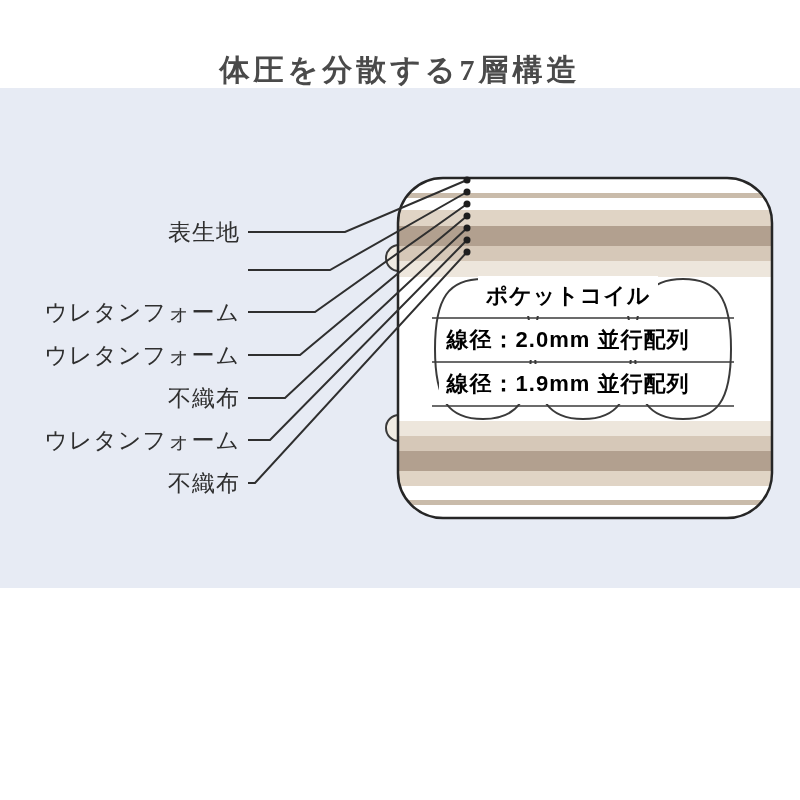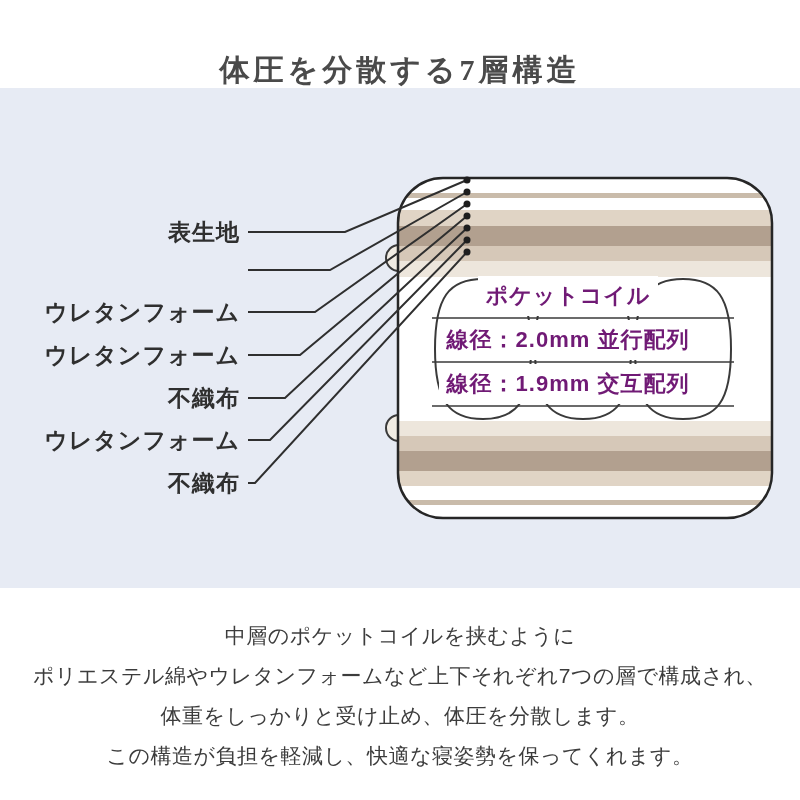--- a/index.html
+++ b/index.html
@@ -66,7 +66,7 @@
     height: 36px;
     line-height: 36px;
     font-size: 23px;
-    font-weight: bold;
+    font-weight: normal;
     letter-spacing: 1px;
     color: #2f2f2f;
     white-space: nowrap;

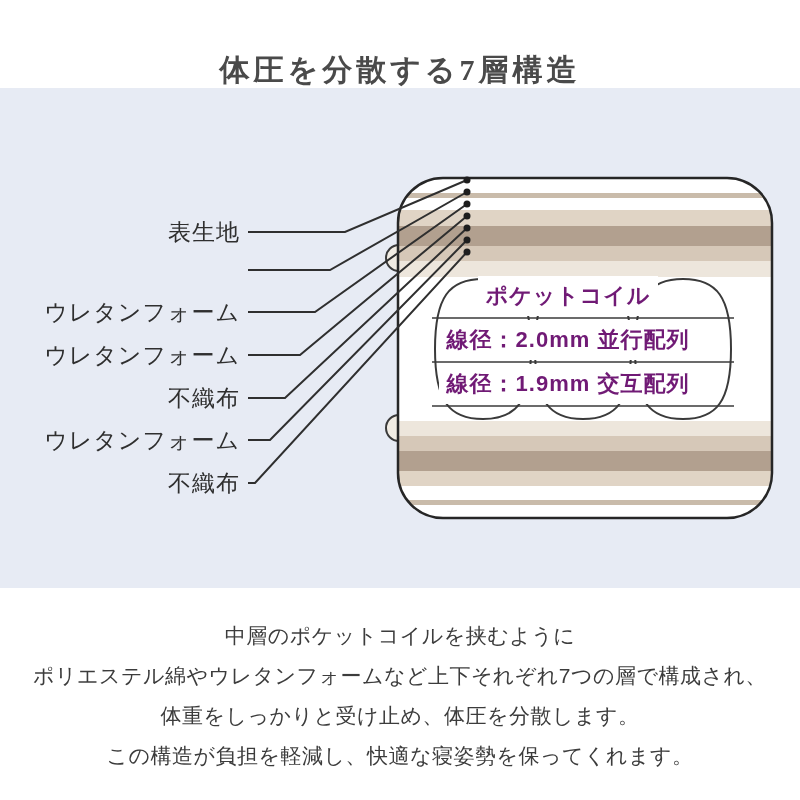--- a/index.html
+++ b/index.html
@@ -89,7 +89,7 @@
     font-size: 22px;
     font-weight: bold;
     letter-spacing: 1px;
-    color: #701a75;
+    color: #000000;
     line-height: 40px;
     white-space: nowrap;
   }

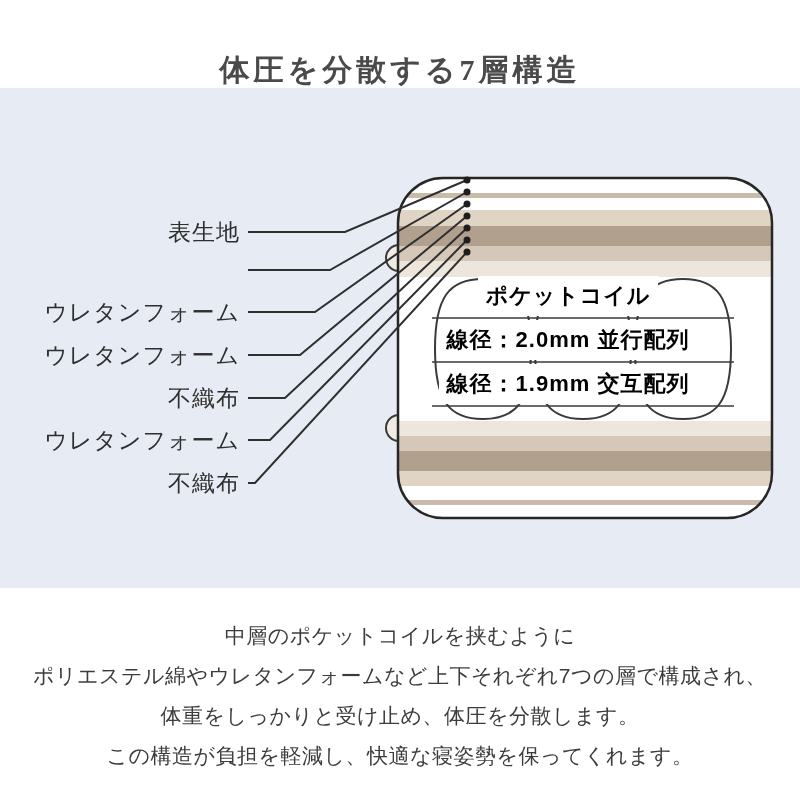--- a/index.html
+++ b/index.html
@@ -187,7 +187,7 @@
     <div class="coil-text">
       <div class="coil-row"><span>ポケットコイル</span></div>
       <div class="coil-row"><span>線径：2.0mm 並行配列</span></div>
-      <div class="coil-row"><span>線径：1.9mm 交互配列</span></div>
+      <div class="coil-row"><span>線径：1.9mm 並行配列</span></div>
     </div>
 
   </section>

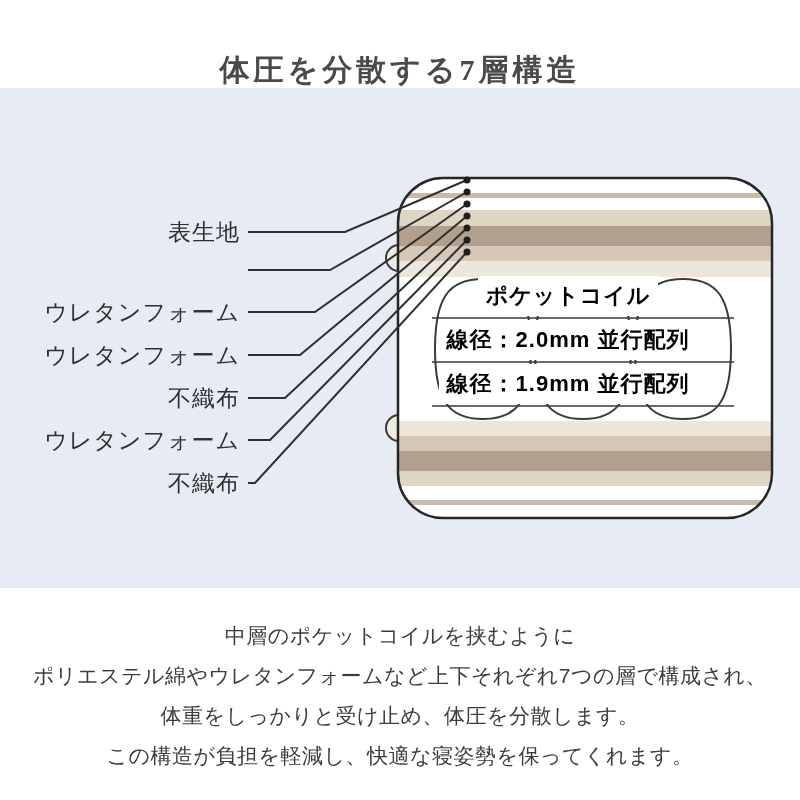--- a/index.html
+++ b/index.html
@@ -192,12 +192,6 @@
 
   </section>
 
-  <section class="description">
-    <p>中層のポケットコイルを挟むように</p>
-    <p>ポリエステル綿やウレタンフォームなど上下それぞれ7つの層で構成され、</p>
-    <p>体重をしっかりと受け止め、体圧を分散します。</p>
-    <p>この構造が負担を軽減し、快適な寝姿勢を保ってくれます。</p>
-  </section>
 
 </div>
 

